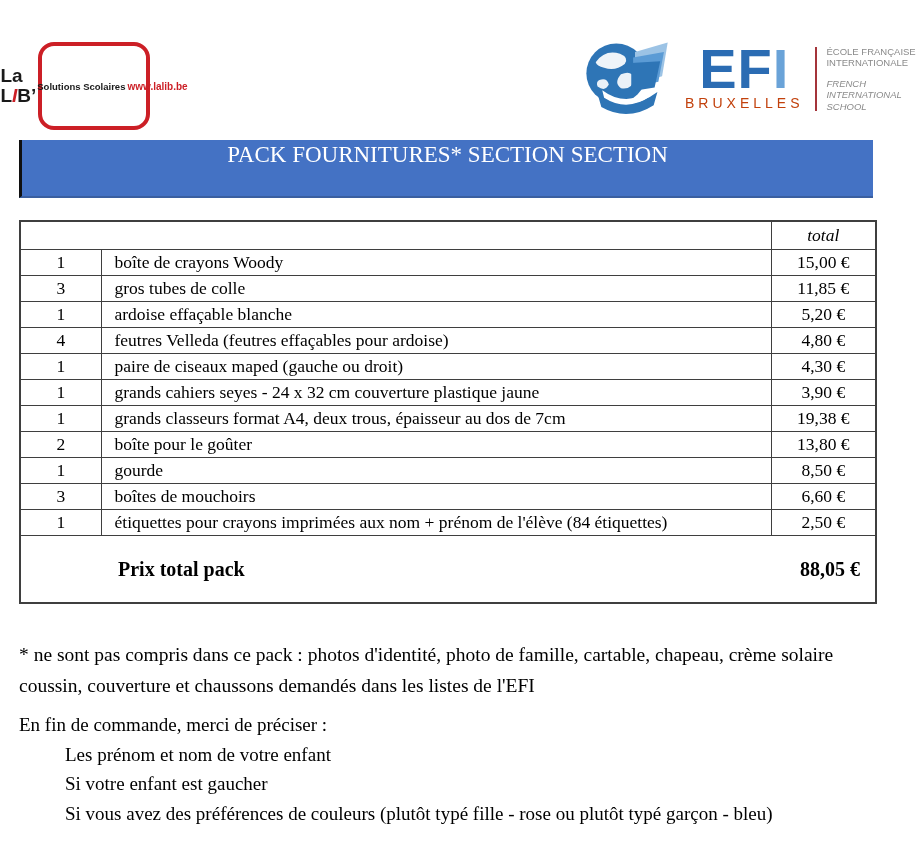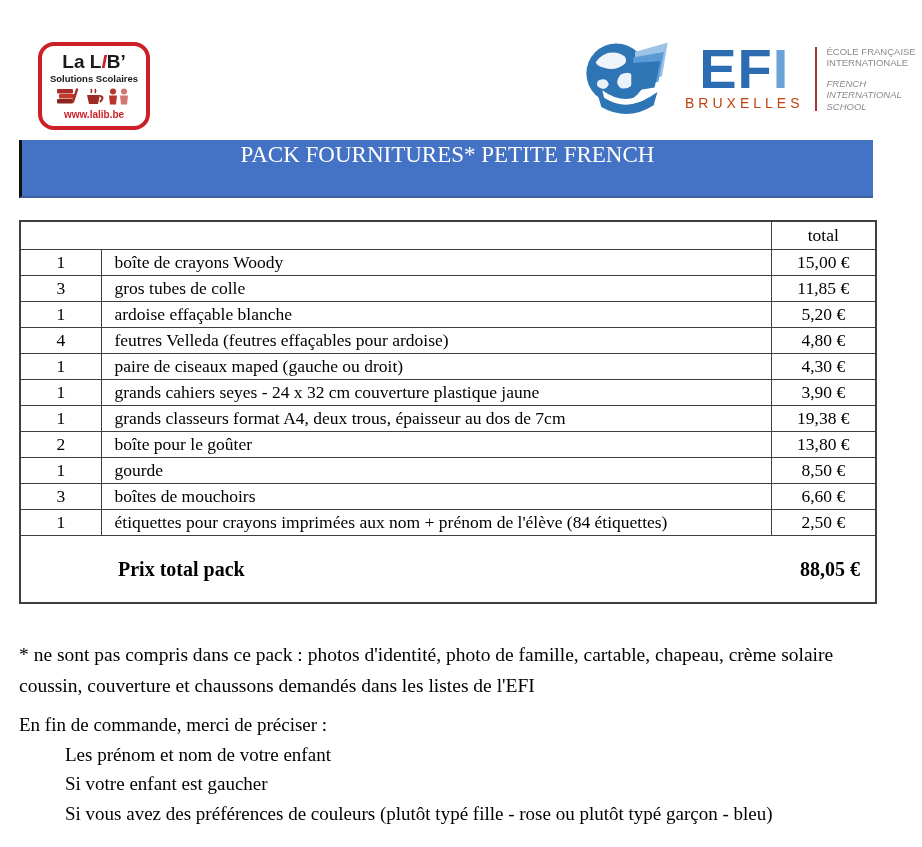--- a/index.html
+++ b/index.html
@@ -9,7 +9,7 @@
   
   .lalib-box{position:absolute;left:38px;top:42px;width:112px;height:88px;box-sizing:border-box;
              border:4px solid #cc1f26;border-radius:16px;background:#fff;
-             display:flex;flex-direction:column;align-items:center;justify-content:center;
+             display:flex;align-items:center;justify-content:center;
              font-family:"Liberation Sans", sans-serif;gap:1px;}
   .lalib-title{font-size:19px;font-weight:bold;line-height:1.05;color:#1a1a1a;}
   .lalib-title .red-i{color:#cc1f26;font-style:italic;}

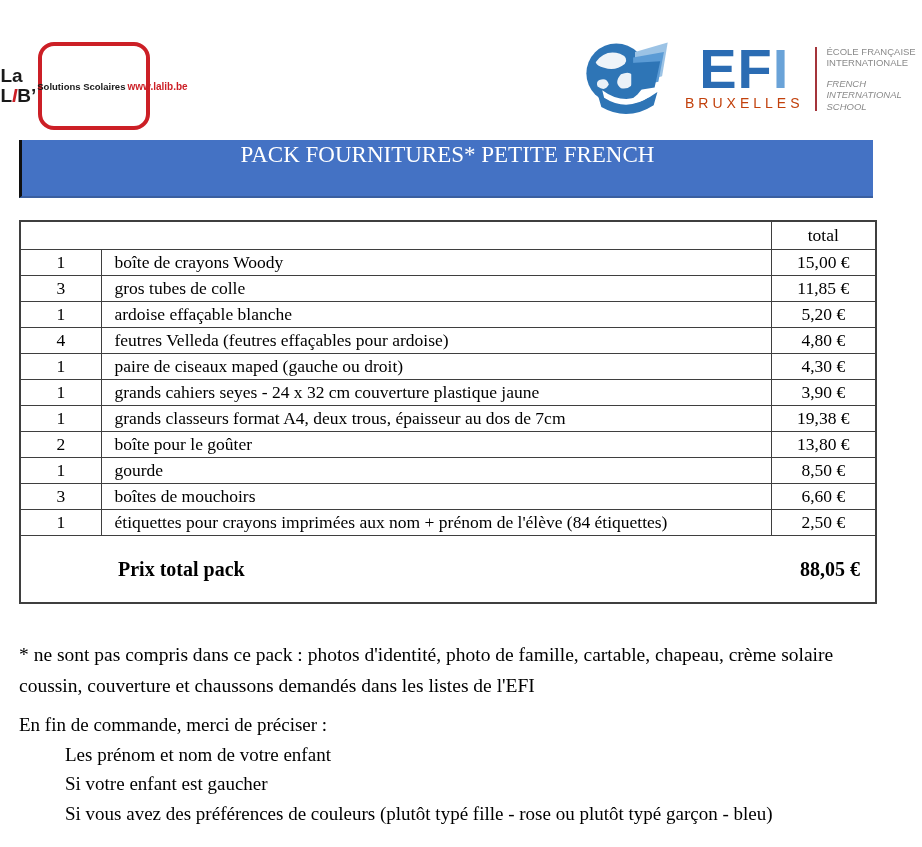--- a/index.html
+++ b/index.html
@@ -109,7 +109,7 @@
   </div>
 
   <div class="banner">
-    <div>PACK FOURNITURES* PETITE FRENCH</div>
+    <div>PACK FOURNITURES* SECTION SECTION</div>
   </div>
 
   <table class="supply-table">

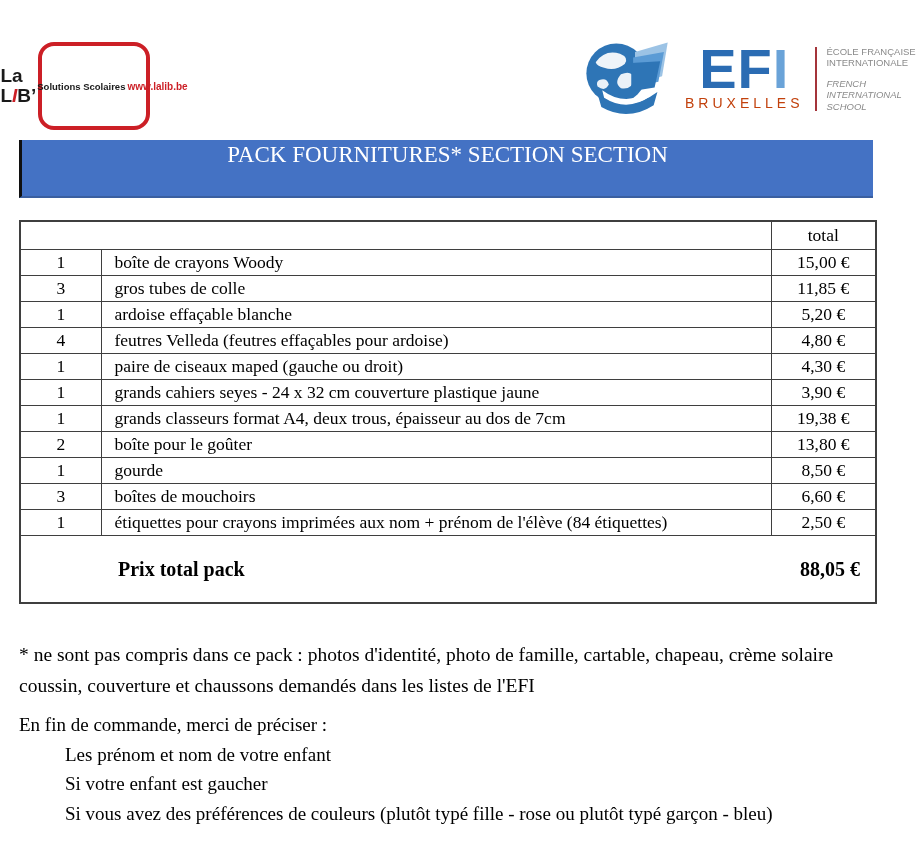--- a/index.html
+++ b/index.html
@@ -39,7 +39,7 @@
                 table-layout:fixed;border:2px solid #3f3f3f;}
   .supply-table td{border:1.5px solid #3f3f3f;font-size:17.5px;padding:0;overflow:visible;}
   .col-qty{width:81px;}  .col-desc{width:670px;}  .col-price{width:105px;}
-  .header-row td{height:27px;text-align:center;}
+  .header-row td{height:27px;text-align:center;font-style:italic;}
   .item-row td{height:25px;}
   .qty-cell{text-align:center;}
   .desc-cell{text-align:left;padding-left:13px !important;white-space:nowrap;}

